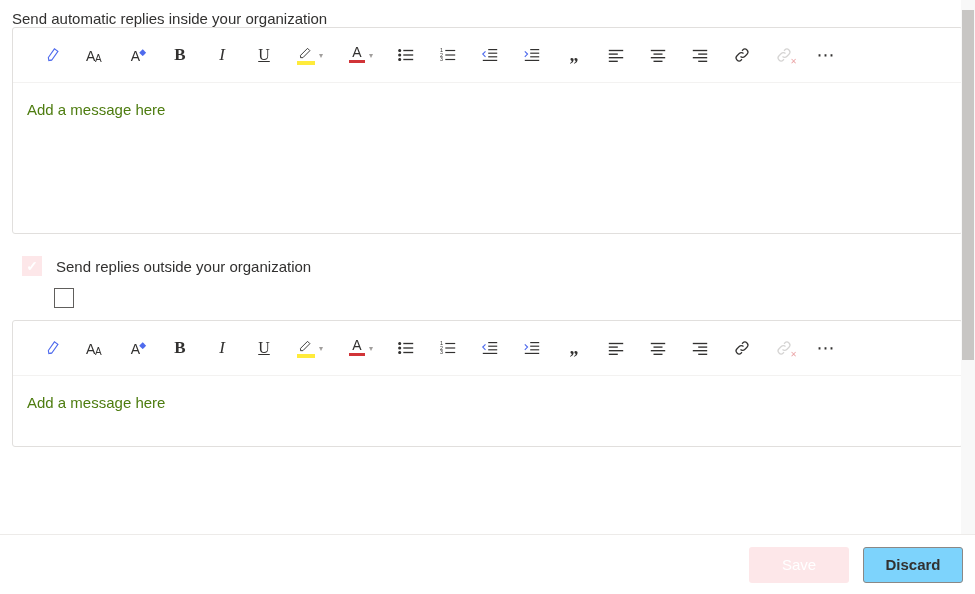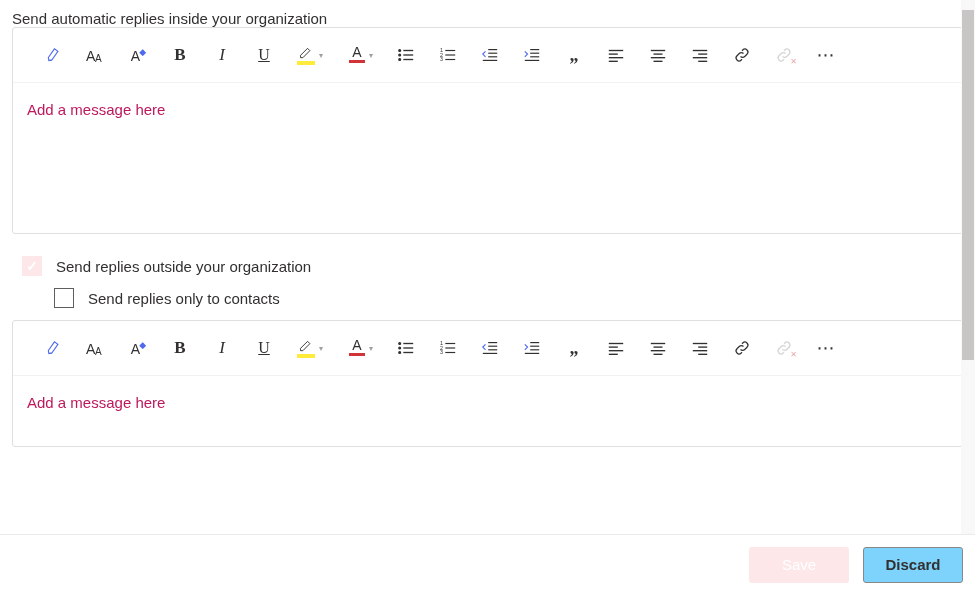--- a/index.html
+++ b/index.html
@@ -76,7 +76,7 @@
     .editor-body {
       min-height: 150px;
       padding: 18px 14px;
-      color: #be185d;
+      color: #4d7c0f;
       font-size: 15px;
       outline: none;
     }

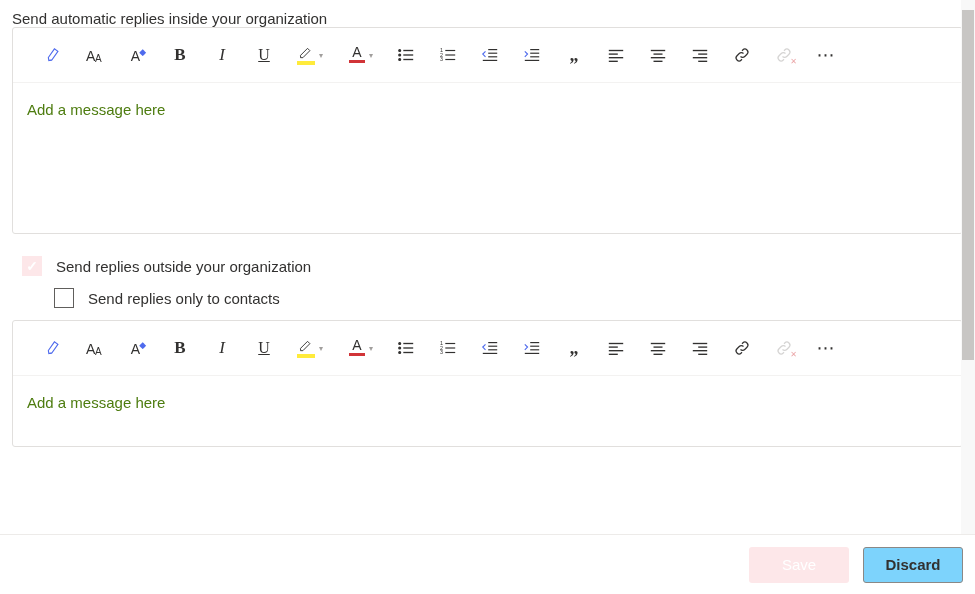--- a/index.html
+++ b/index.html
@@ -307,7 +307,6 @@
   </div>
   <div class="checkbox-row indent">
     <span class="chk"></span>
-    <span class="chk-label">Send replies only to contacts</span>
   </div>
 
   <div class="editor-box">

